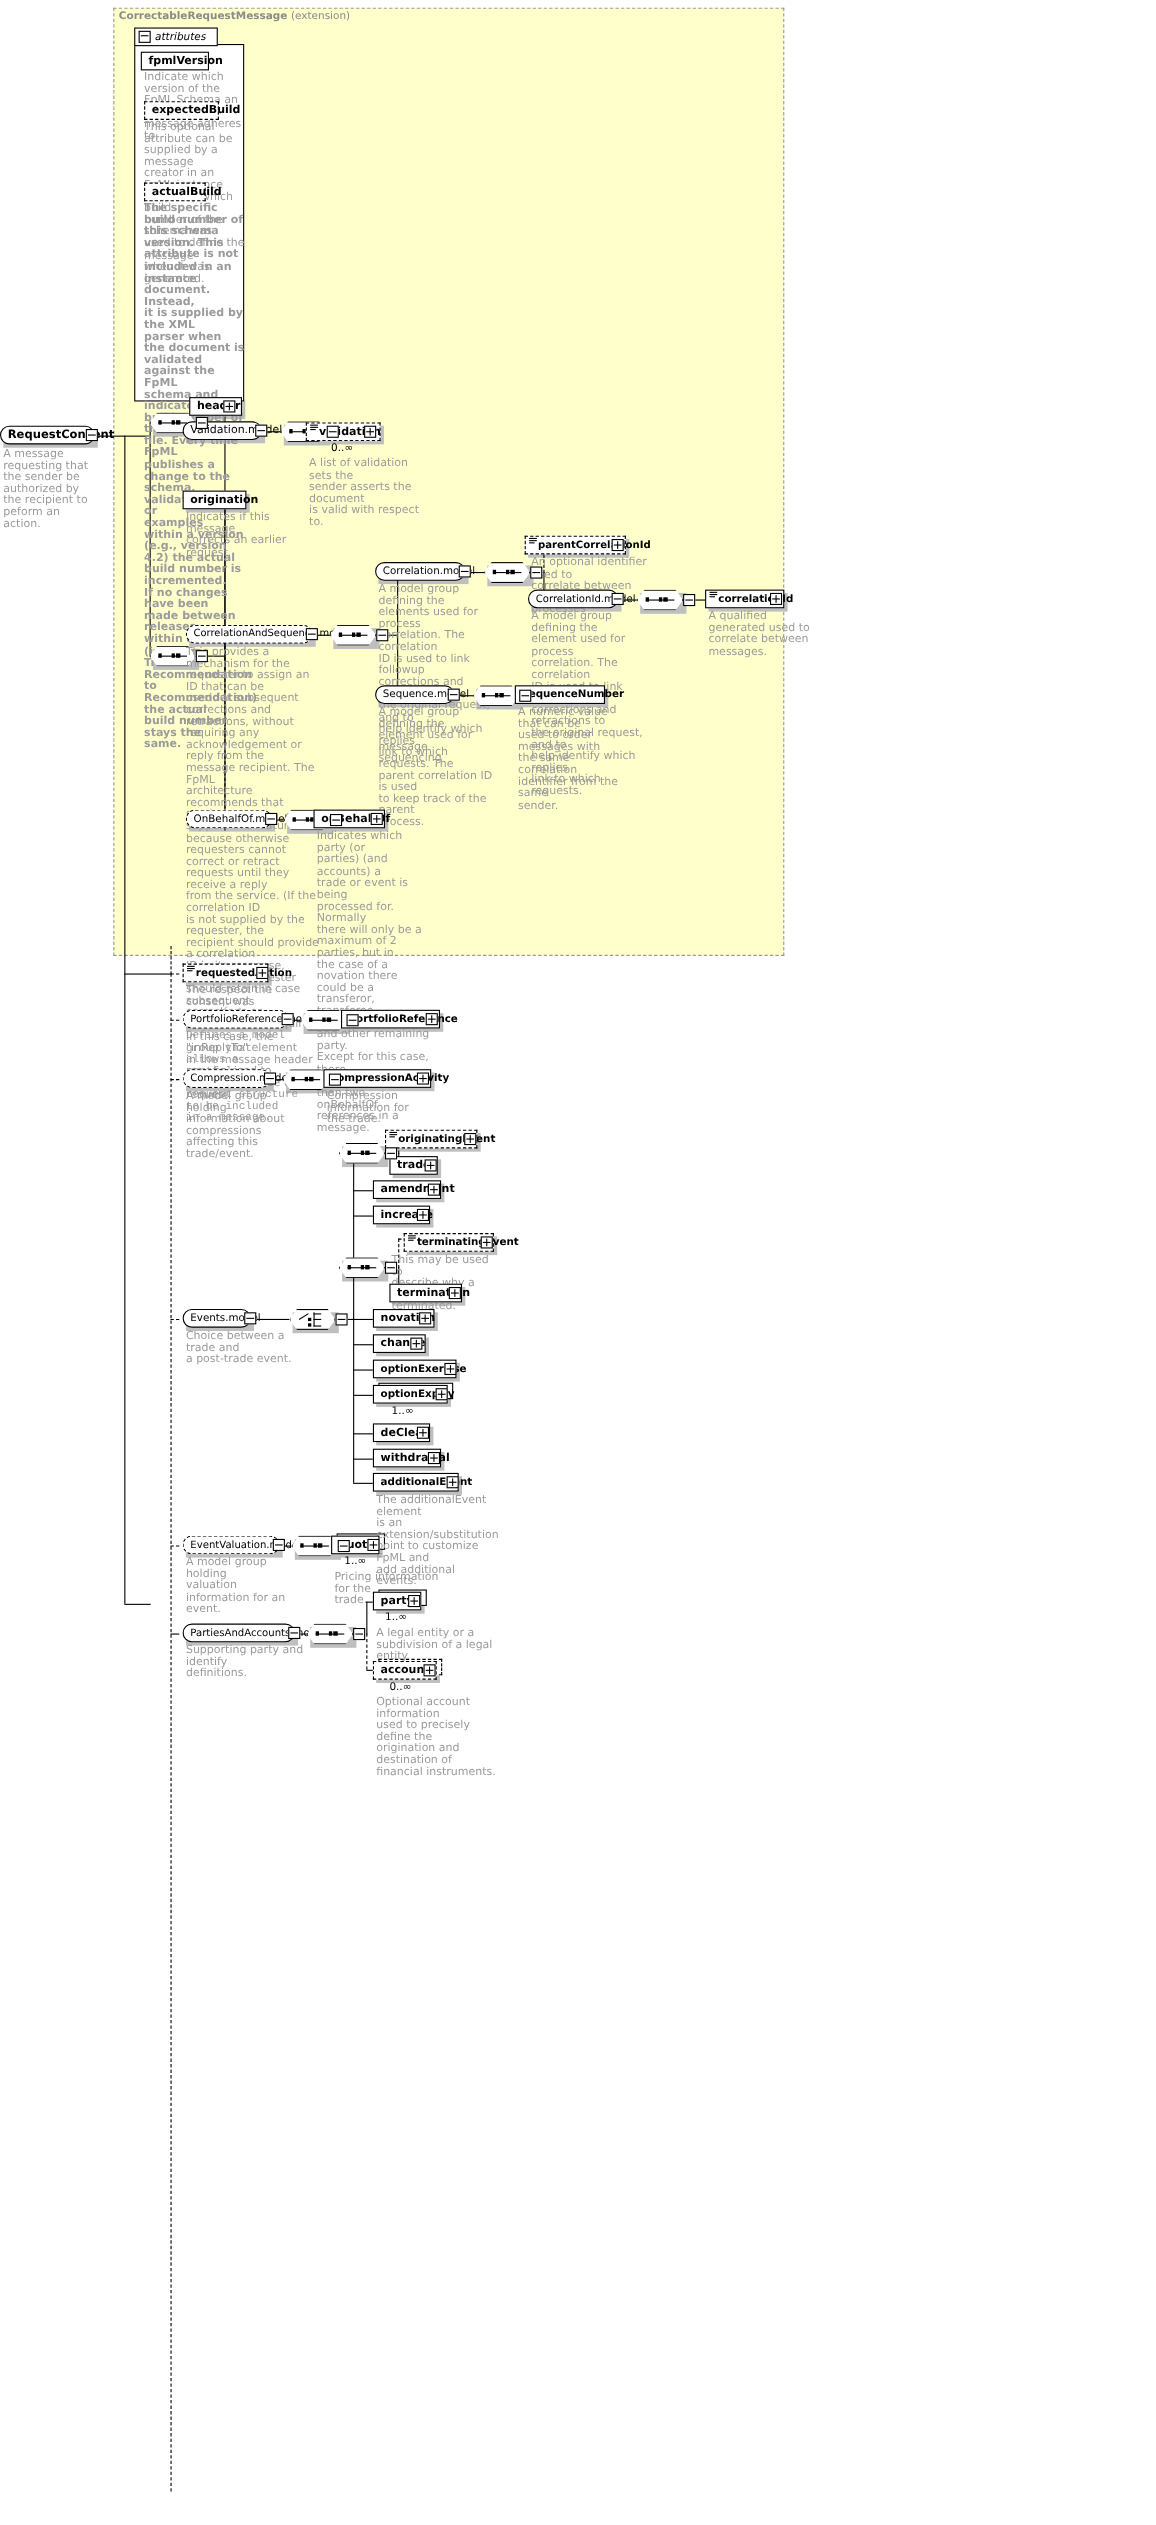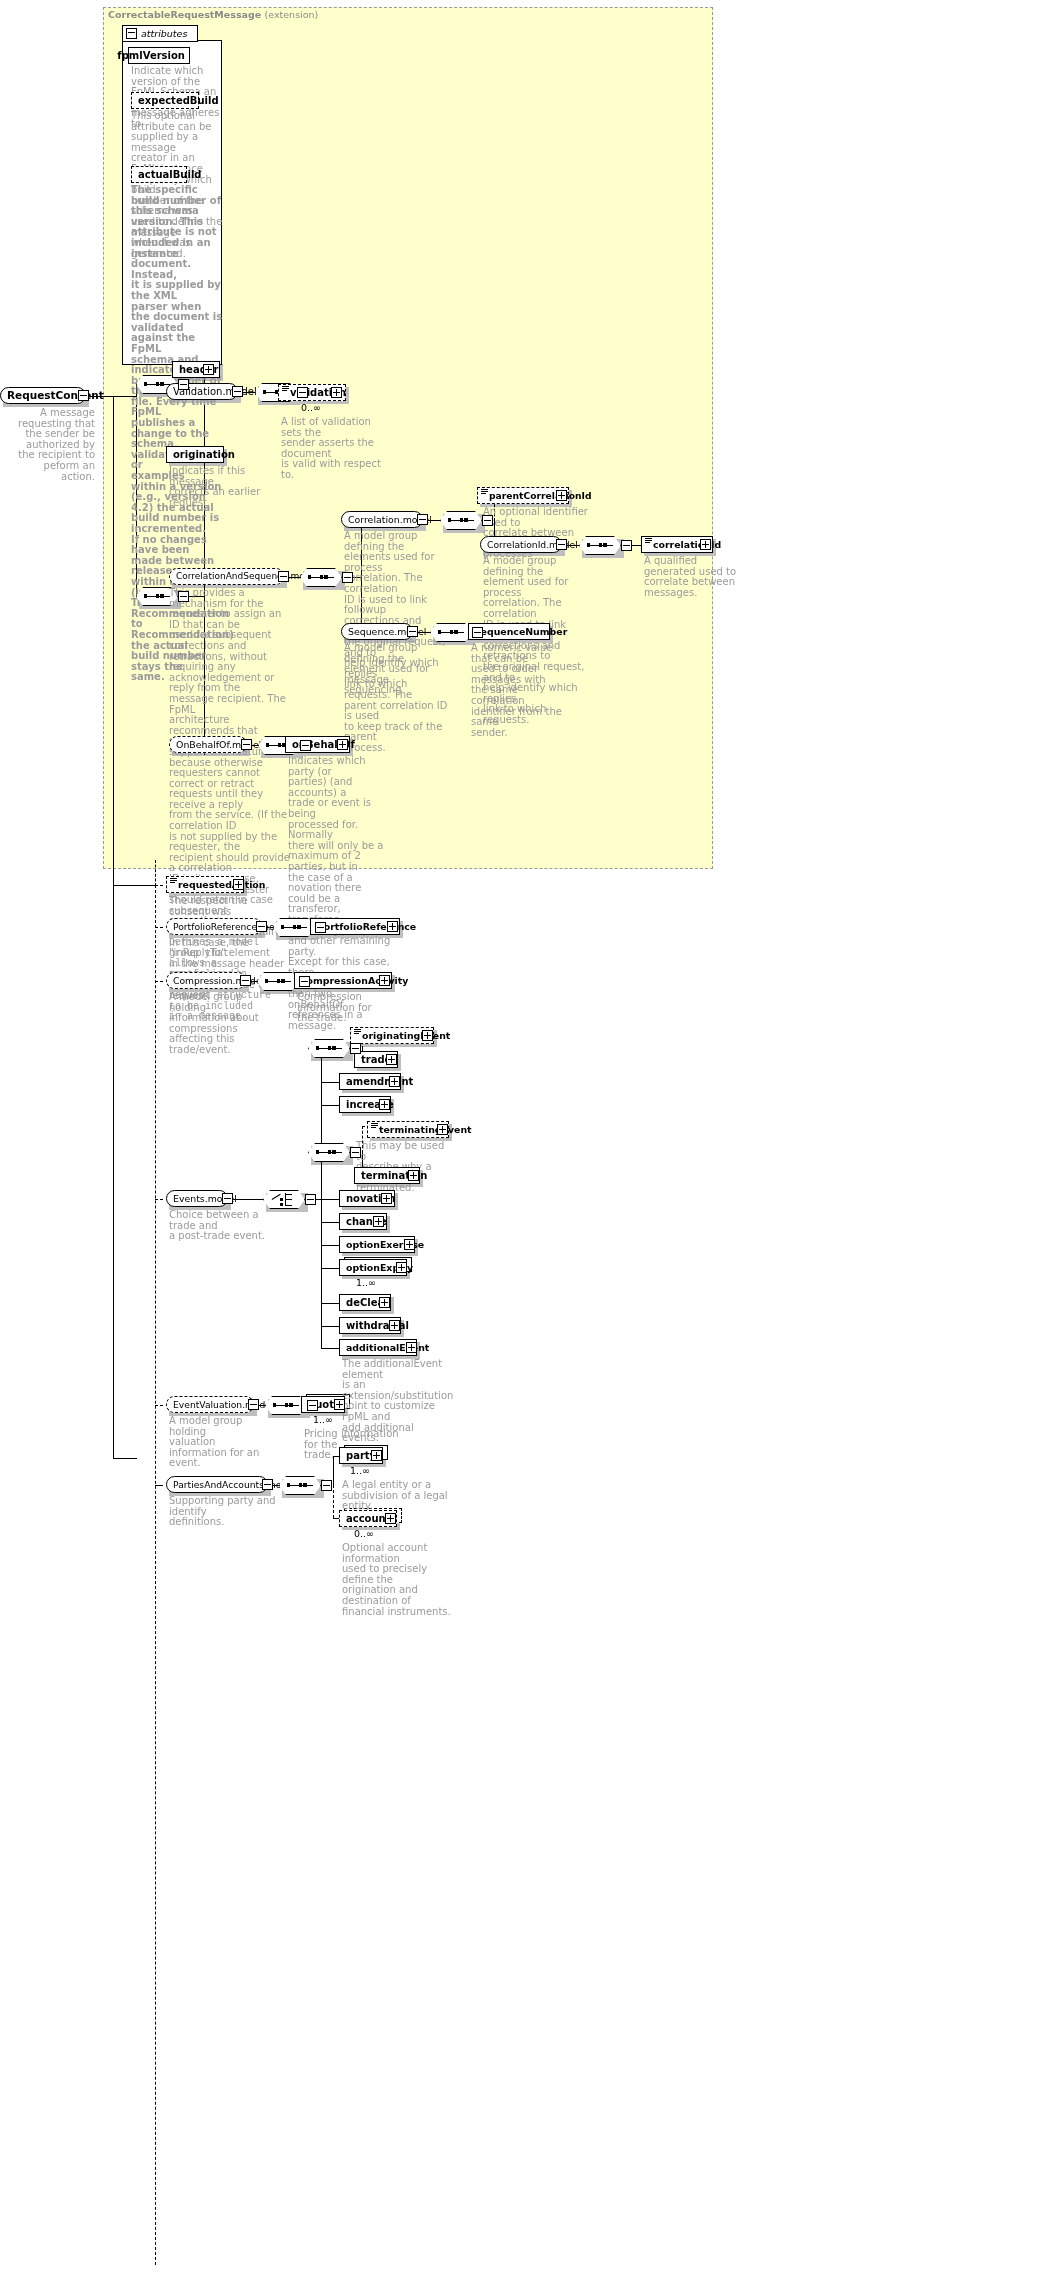--- a/index.html
+++ b/index.html
@@ -146,7 +146,7 @@
   </div>
 
   <div class="shadow" style="left:131px;top:50px;width:62px;height:17px;"></div>
-  <div class="node elem" style="left:128px;top:47px;width:62px;justify-content:flex-end;">
+  <div class="node elem" style="left:128px;top:47px;width:62px;">
     <span class="nm">fpmlVersion</span>
   </div>
   <div class="ann" style="left:131px;top:66px;width:92px;">Indicate which version of the

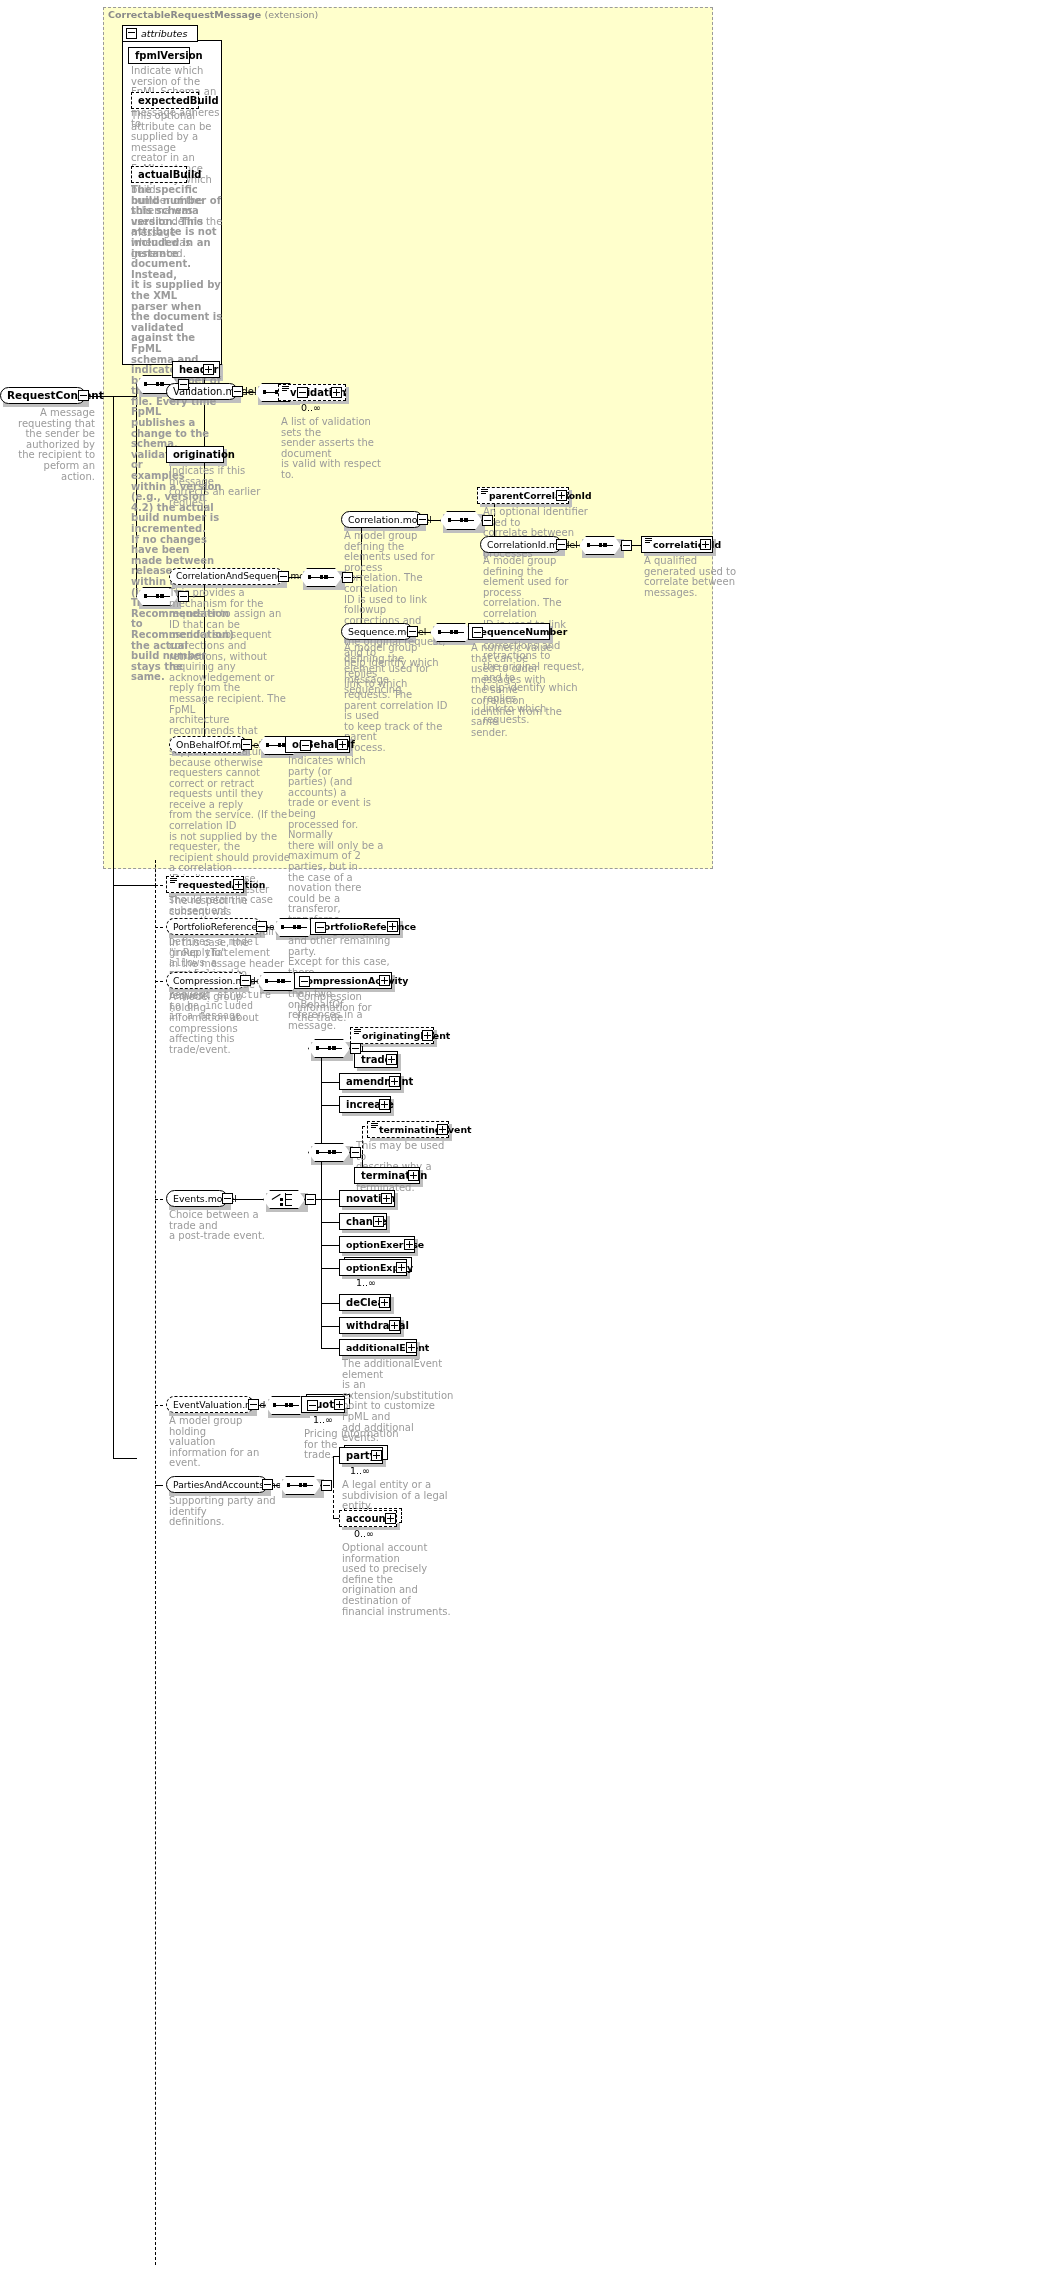--- a/index.html
+++ b/index.html
@@ -197,7 +197,7 @@
     <span class="nm" style="font-weight:bold;font-size:10.5px;">RequestConsent</span>
   </div>
   <div class="edgepm" style="left:78px;top:390px;"></div>
-  <div class="ann" style="left:3px;top:408px;width:92px;text-align:right;">A message requesting that
+  <div class="ann" style="left:3px;top:408px;width:92px;">A message requesting that
 the sender be authorized by
 the recipient to peform an
 action.</div>

